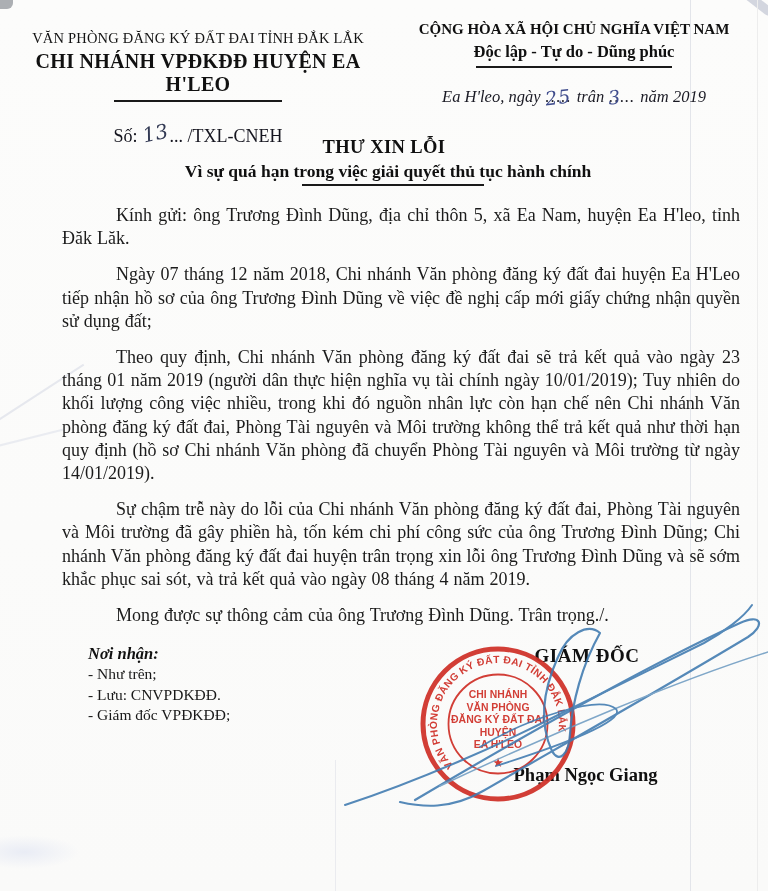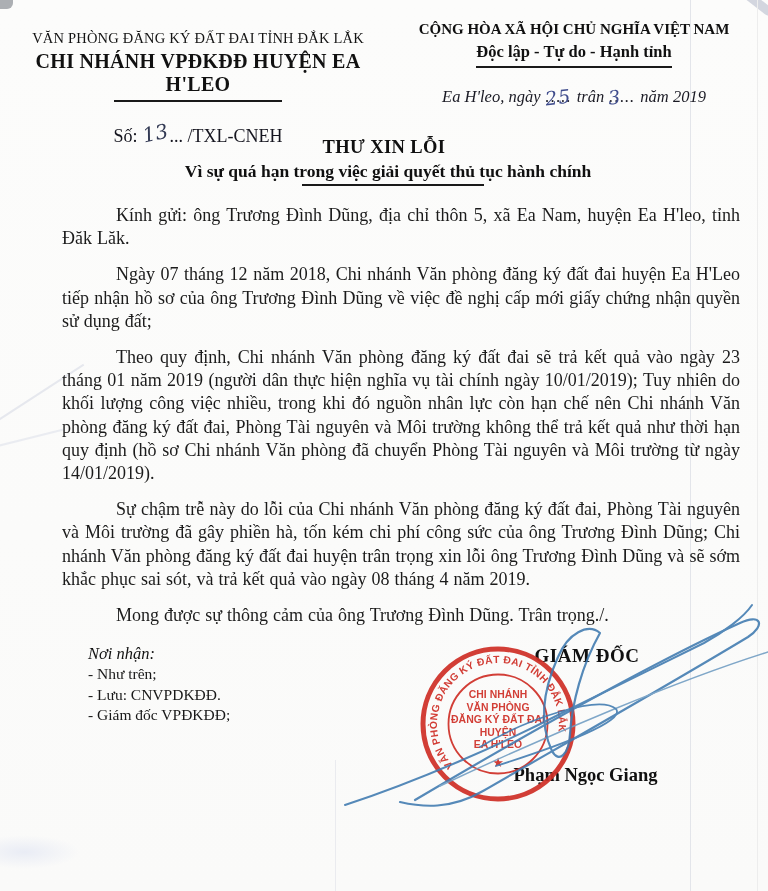--- a/index.html
+++ b/index.html
@@ -76,7 +76,7 @@
 
   <div class="hdr-right">
     <div class="hr1">CỘNG HÒA XÃ HỘI CHỦ NGHĨA VIỆT NAM</div>
-    <div class="hr2">Độc lập - Tự do - Hạnh tỉnh</div>
+    <div class="hr2">Độc lập - Tự do - Dũng phúc</div>
     <div class="rule rule-right"></div>
     <div class="date-line">
       <span>Ea H'leo, ngày</span>

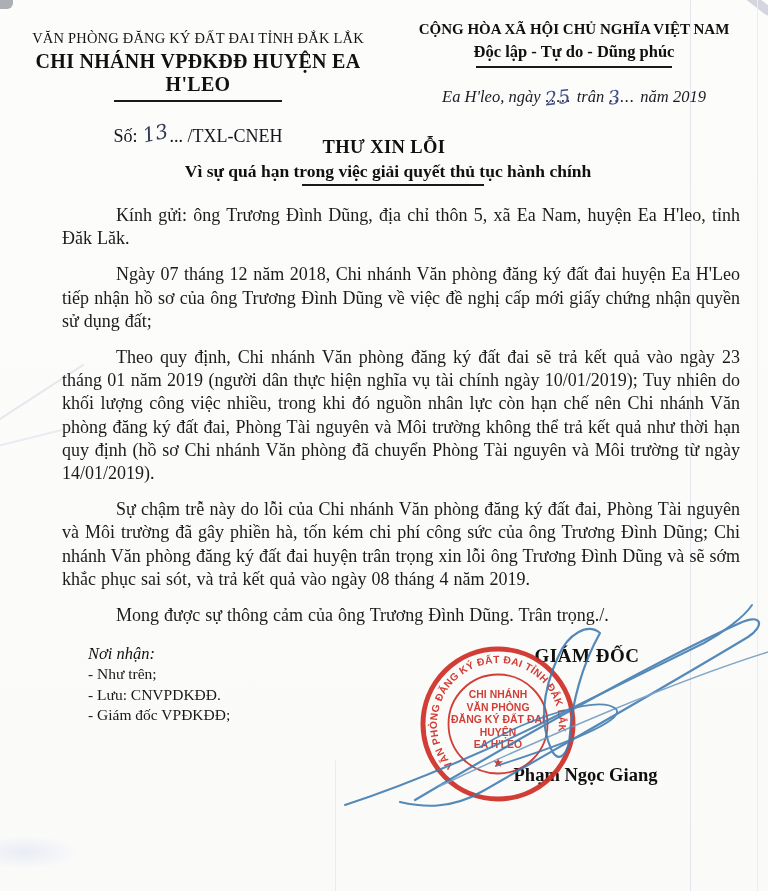--- a/index.html
+++ b/index.html
@@ -34,7 +34,7 @@
   .body-block p{margin:0 0 13px;text-indent:54px;}
   
   .recipients{position:absolute;left:88px;top:644px;width:260px;}
-  .rcp-label{font-size:16.5px;font-weight:normal;font-style:italic;color:#111;}
+  .rcp-label{font-size:16.5px;font-weight:bold;font-style:italic;color:#111;}
   .rcp-item{font-size:15.5px;line-height:20.5px;color:#181818;}
   .director{position:absolute;left:487px;top:645px;width:200px;text-align:center;font-size:19px;font-weight:bold;letter-spacing:.5px;color:#101010;}
   .signer-name{position:absolute;left:488px;top:765px;width:195px;text-align:center;font-size:18.5px;font-weight:bold;color:#101010;}

